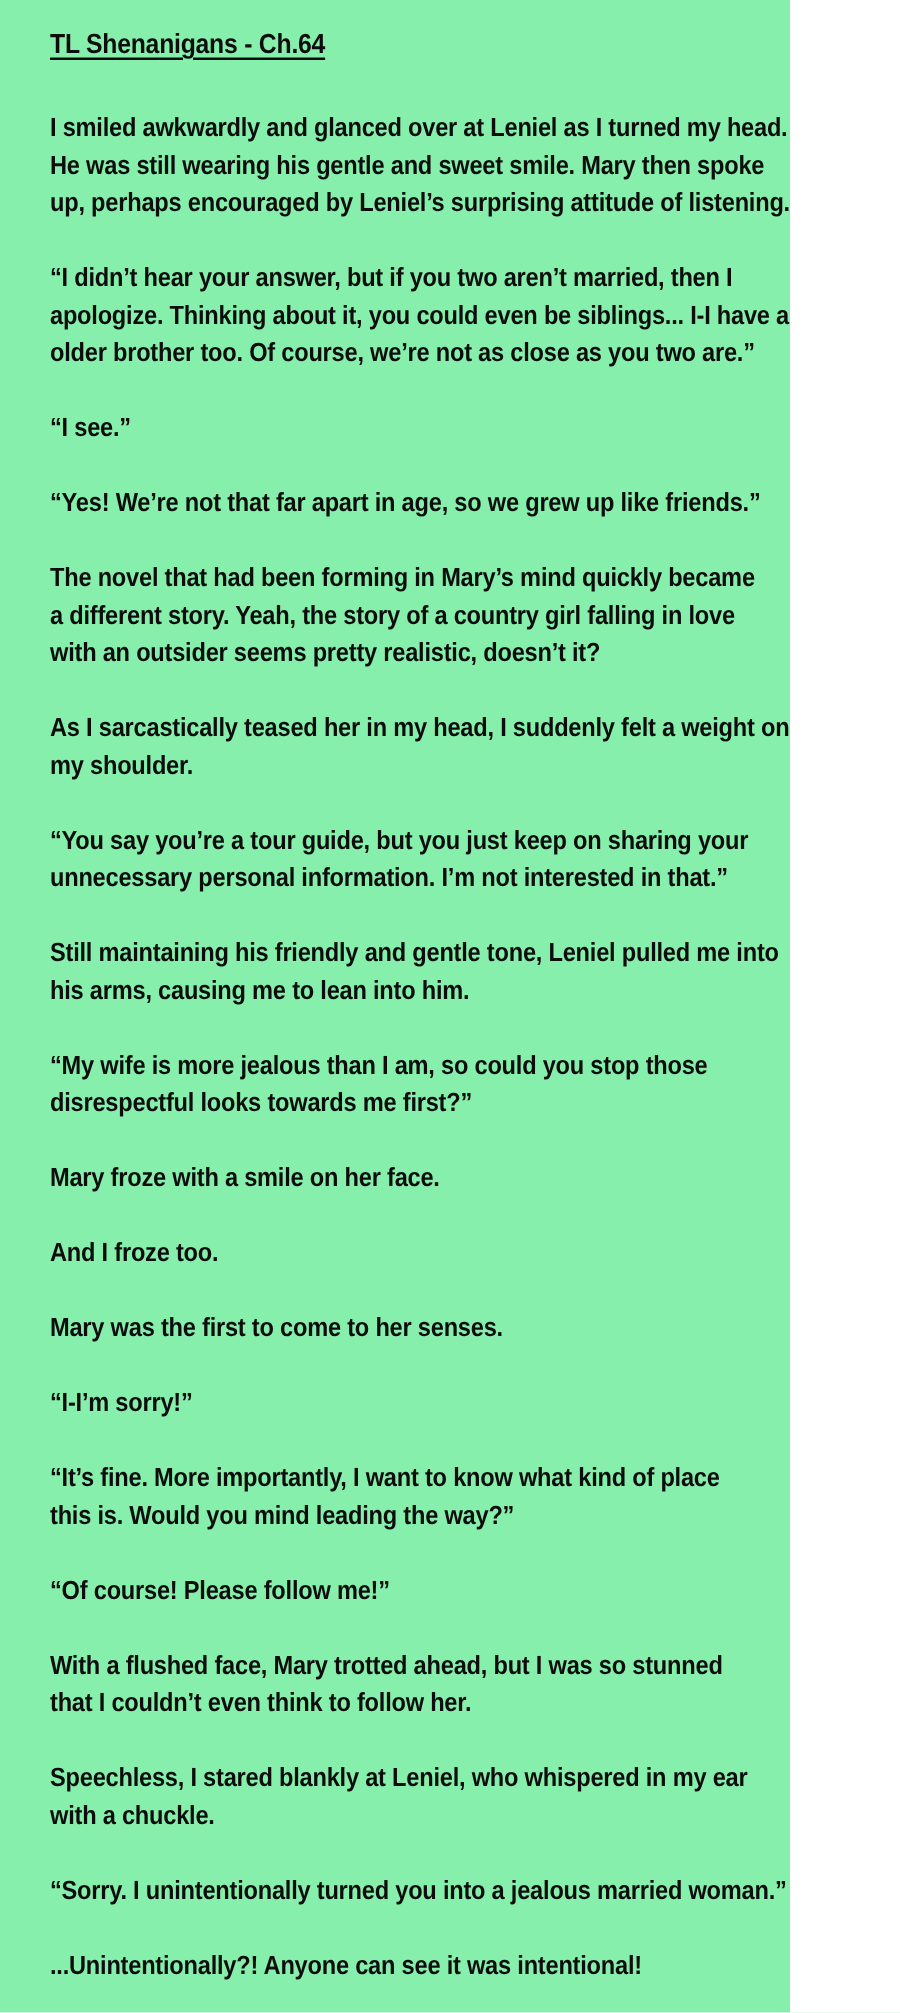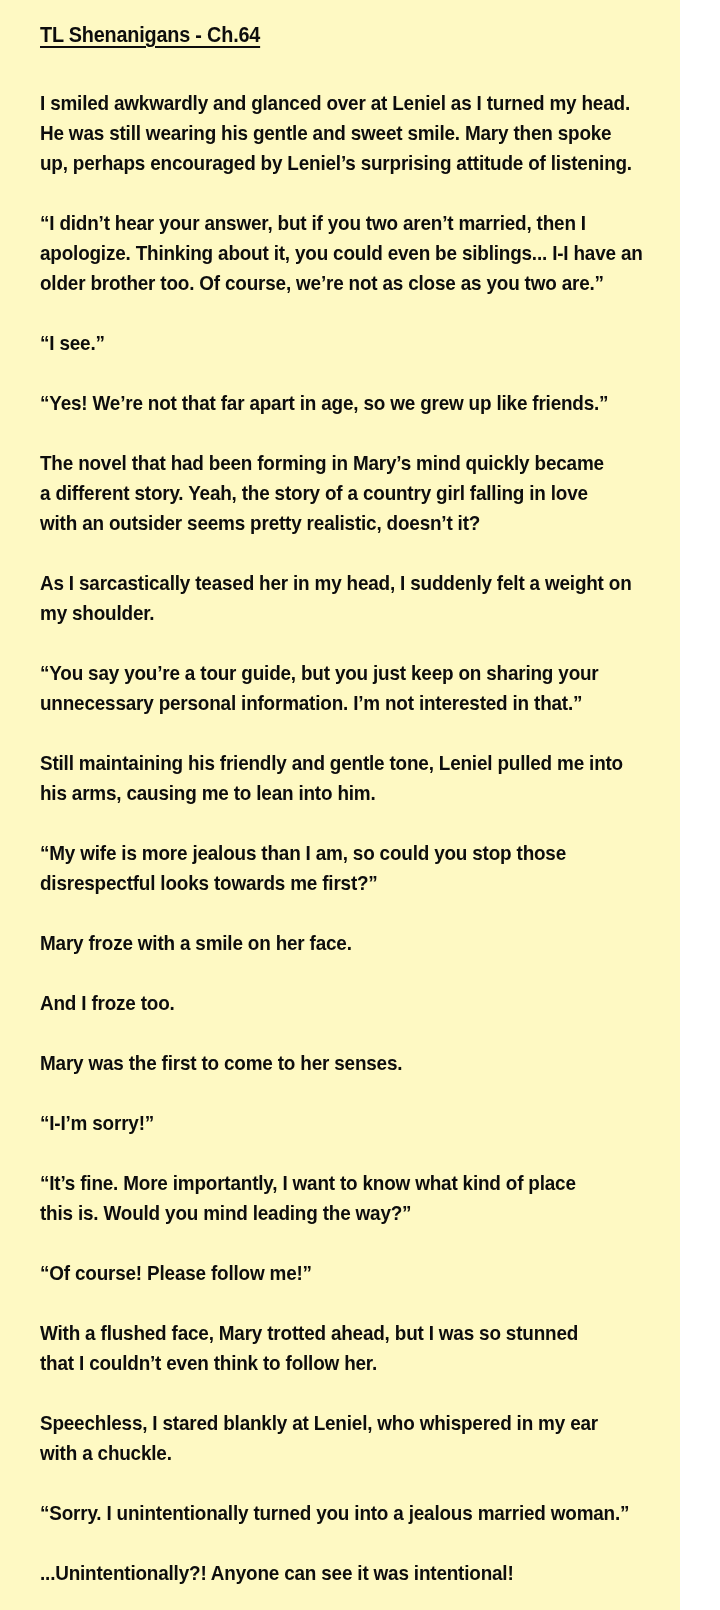--- a/index.html
+++ b/index.html
@@ -9,9 +9,9 @@
   }
   .page {
     position: relative;
-    width: 680px;
+    width: 632px;
     height: 1610px;
-    background: #fef9c3;
+    background: #86efac;
     overflow: hidden;
     font-family: "Liberation Sans", sans-serif;
     color: #0d0d0d;

